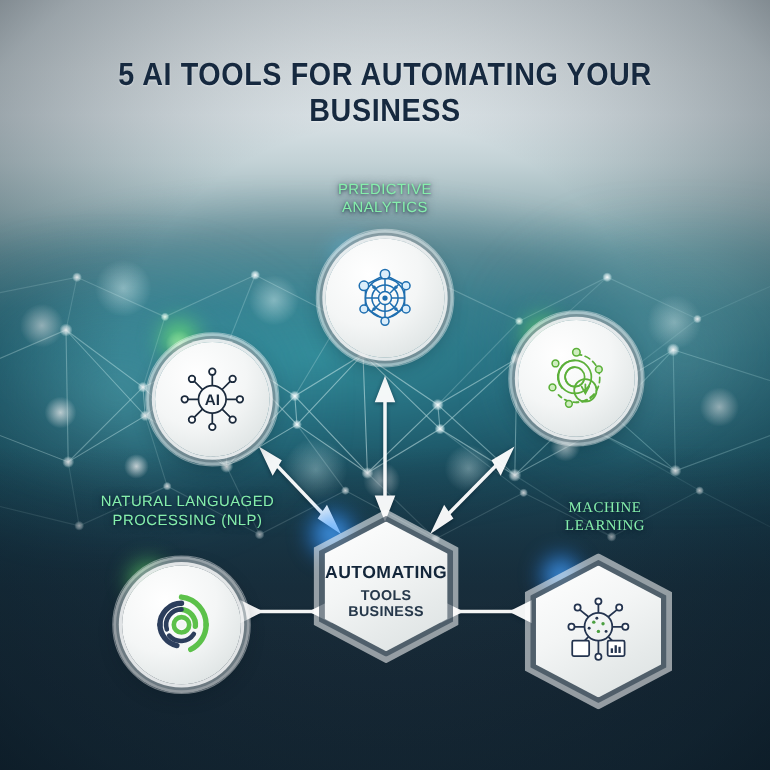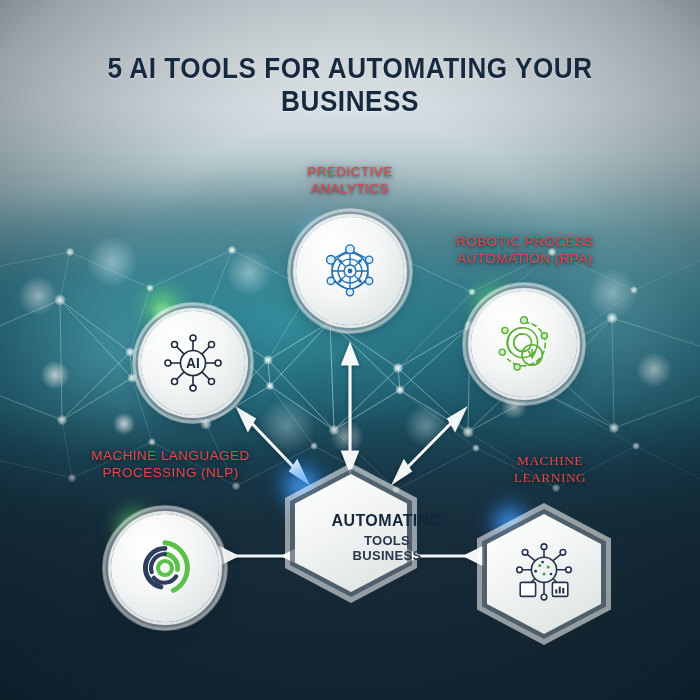--- a/index.html
+++ b/index.html
@@ -81,7 +81,7 @@
   
   .label{
     position:absolute;
-    color:#ef4444;
+    color:#86efac;
     font-size:13.5px;
     letter-spacing:.45px;
     line-height:17px;

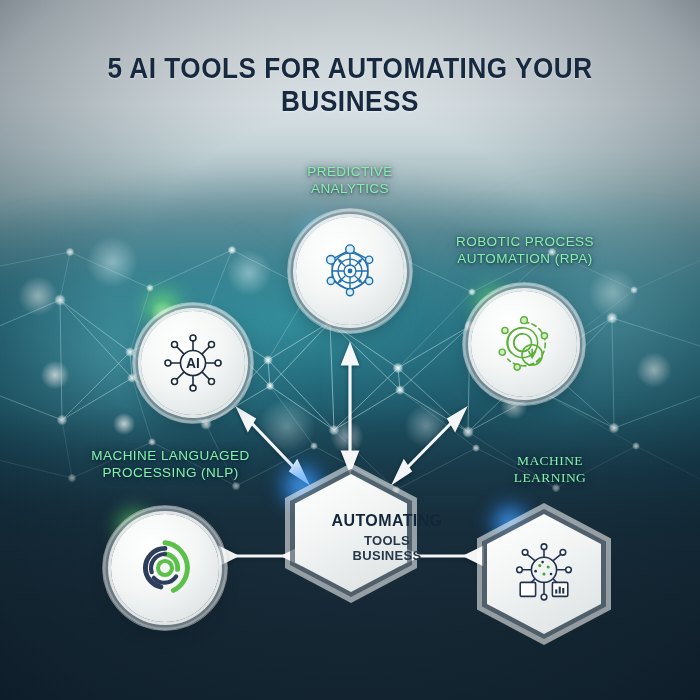--- a/index.html
+++ b/index.html
@@ -314,8 +314,6 @@
     </svg>
   </div>
 
-  <div class="label" style="left:425px;top:233px;width:200px;">ROBOTIC PROCESS
-AUTOMATION (RPA)</div>
   <div class="glow glow-green" style="left:470px;top:282px;"></div>
   <div class="node-circle" style="left:471px;top:291px;width:106px;height:106px;">
     <svg class="icon-svg" width="68" height="68" viewBox="0 0 100 100">

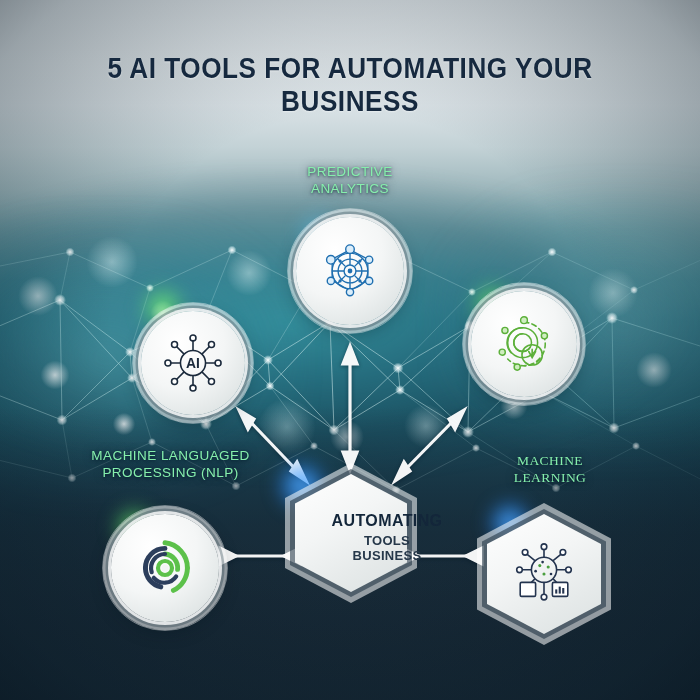--- a/index.html
+++ b/index.html
@@ -337,7 +337,7 @@
     </svg>
   </div>
 
-  <div class="label" style="left:68px;top:447px;width:205px;">MACHINE LANGUAGED
+  <div class="label" style="left:68px;top:447px;width:205px;">NATURAL LANGUAGED
 PROCESSING (NLP)</div>
   <div class="glow glow-green" style="left:112px;top:505px;"></div>
   <div class="node-circle" style="left:111px;top:514px;width:108px;height:108px;">

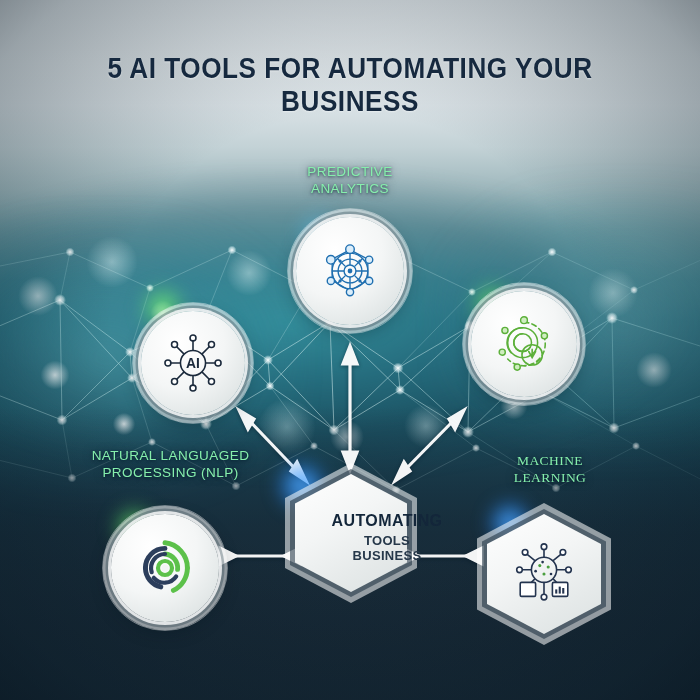--- a/index.html
+++ b/index.html
@@ -138,7 +138,6 @@
     position:absolute;text-align:center;color:#13263a;
     font-family:"Liberation Sans", sans-serif;
     pointer-events:none;
-    padding-left:36px;
   }
   .hex-center-text .l1{font-size:16px;font-weight:bold;letter-spacing:.4px;display:block;}
   .hex-center-text .l2{font-size:13px;font-weight:bold;letter-spacing:.3px;display:block;margin-top:3px;color:#26384a;}

